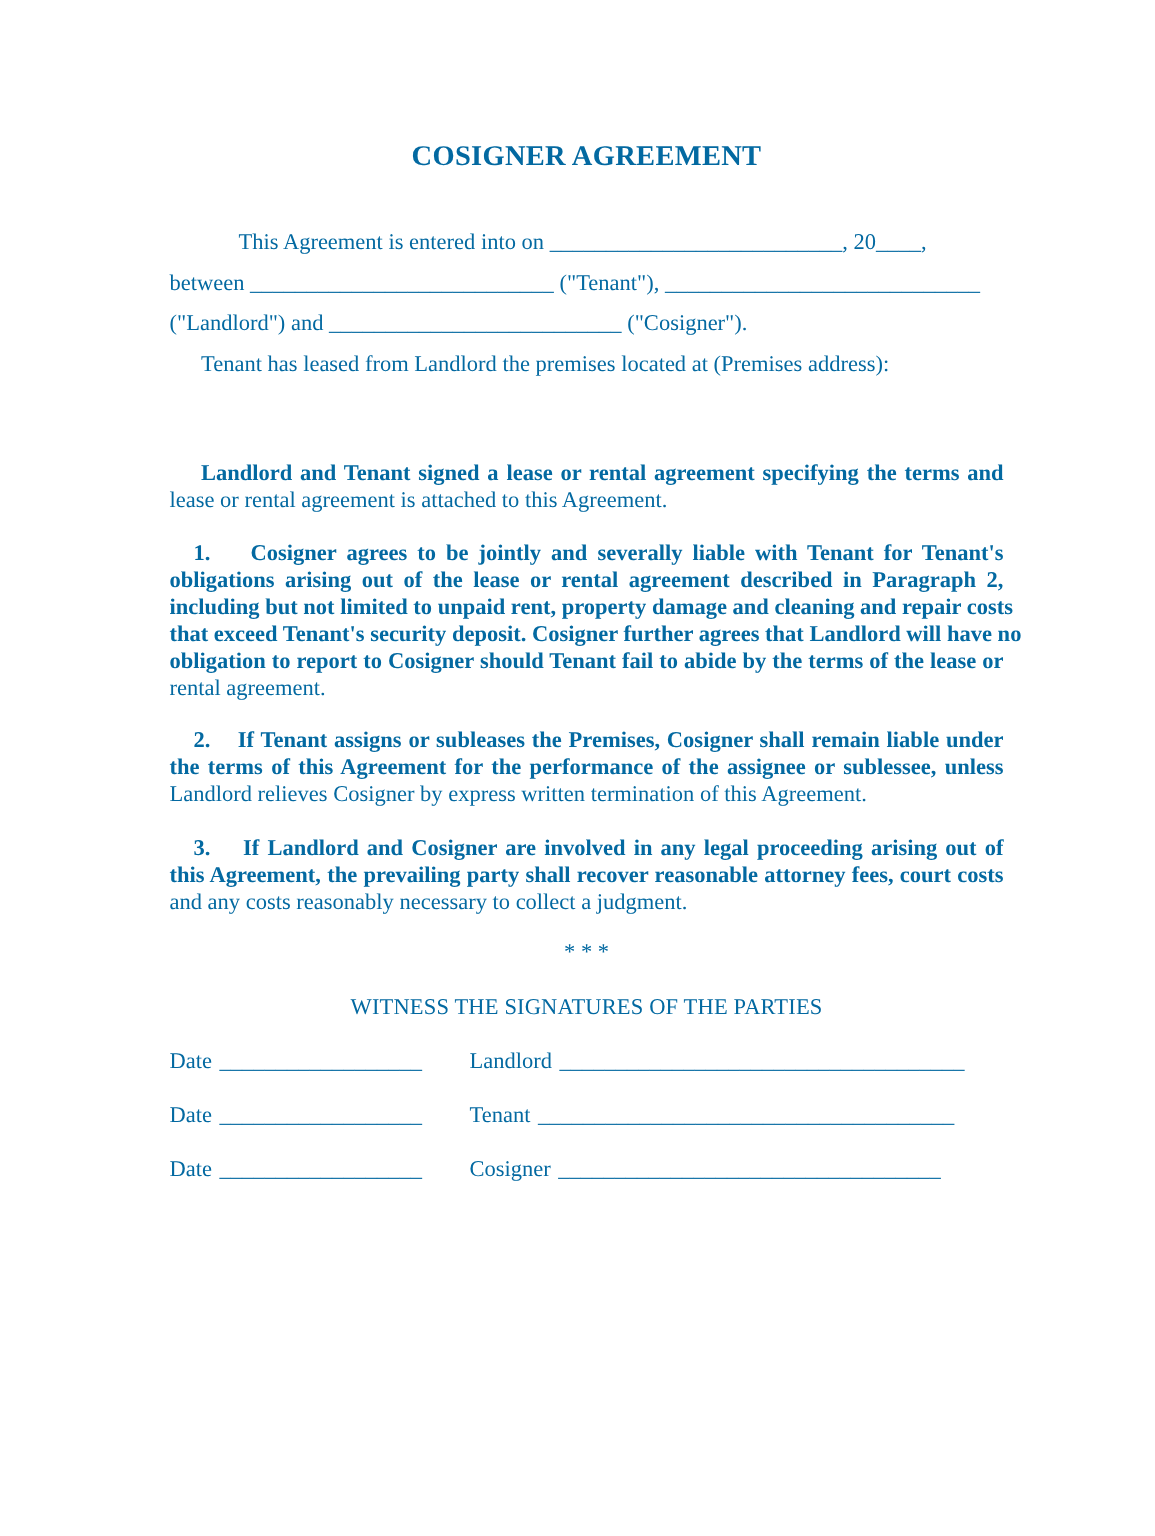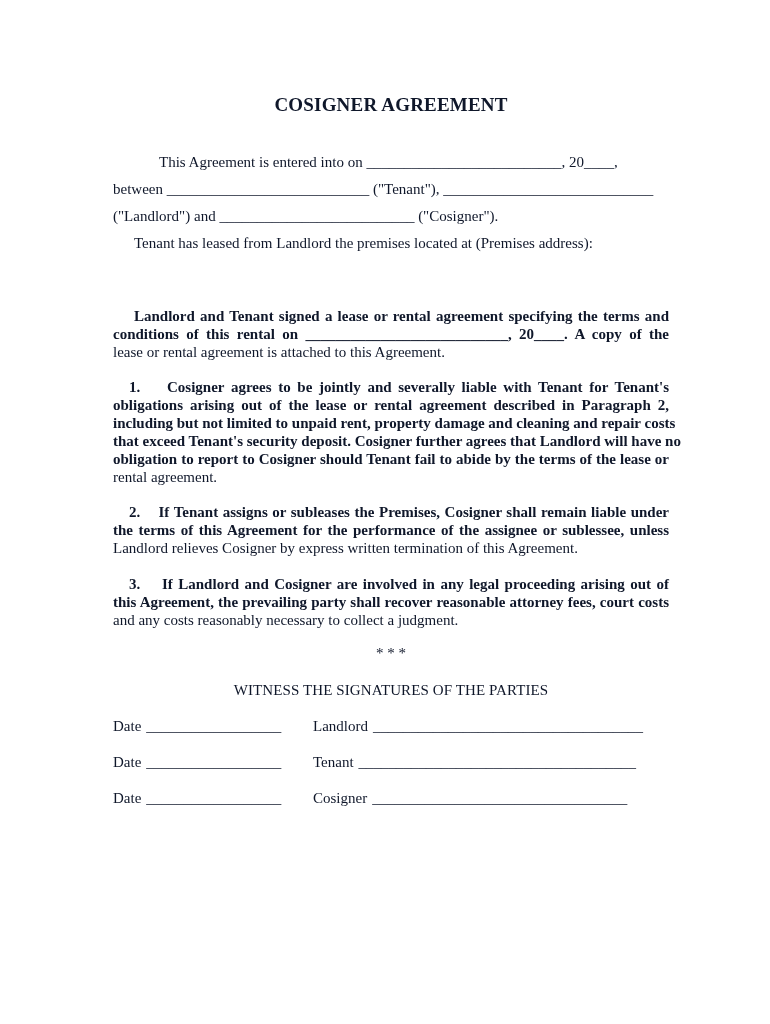--- a/index.html
+++ b/index.html
@@ -13,7 +13,7 @@
     padding: 93px 101px 0 113px;
     font-family: "Liberation Serif", serif;
     font-size: 15px;
-    color: #0f172a;
+    color: #0369a1;
     overflow: hidden;
   }
   .doc-title {

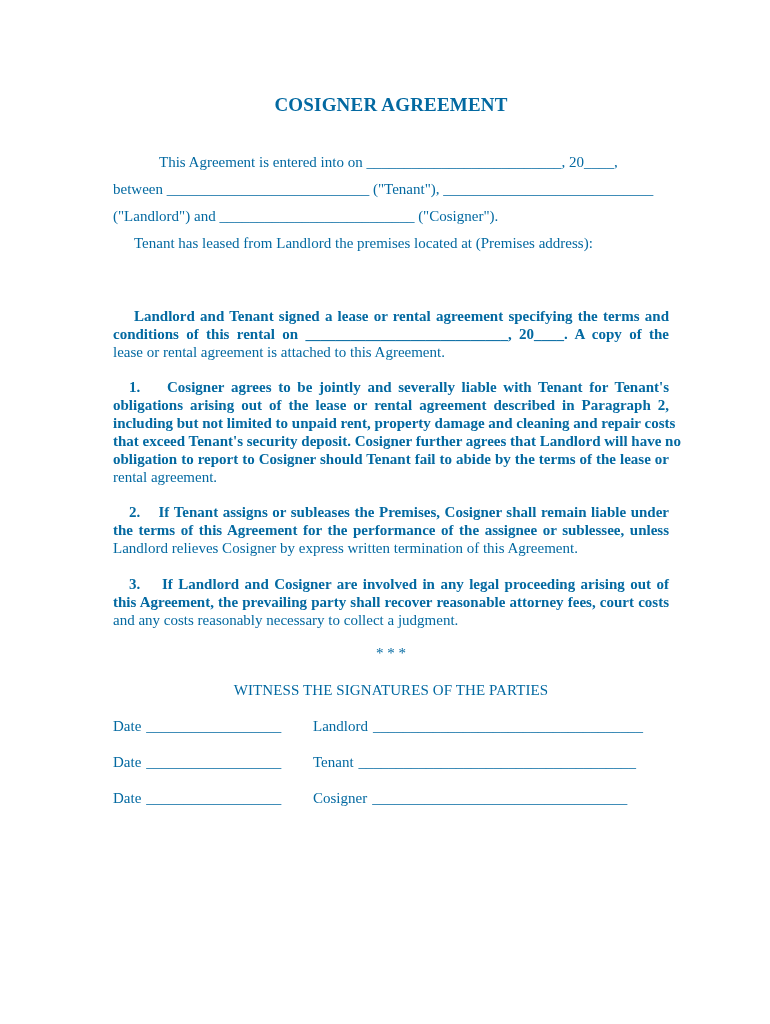--- a/index.html
+++ b/index.html
@@ -62,7 +62,6 @@
 
   <div class="block lease">
     <div class="jl indent-sm">Landlord and Tenant signed a lease or rental agreement specifying the terms and</div>
-    <div class="jl">conditions of this rental on ___________________________, 20____. A copy of the</div>
     <div class="el">lease or rental agreement is attached to this Agreement.</div>
   </div>
 

